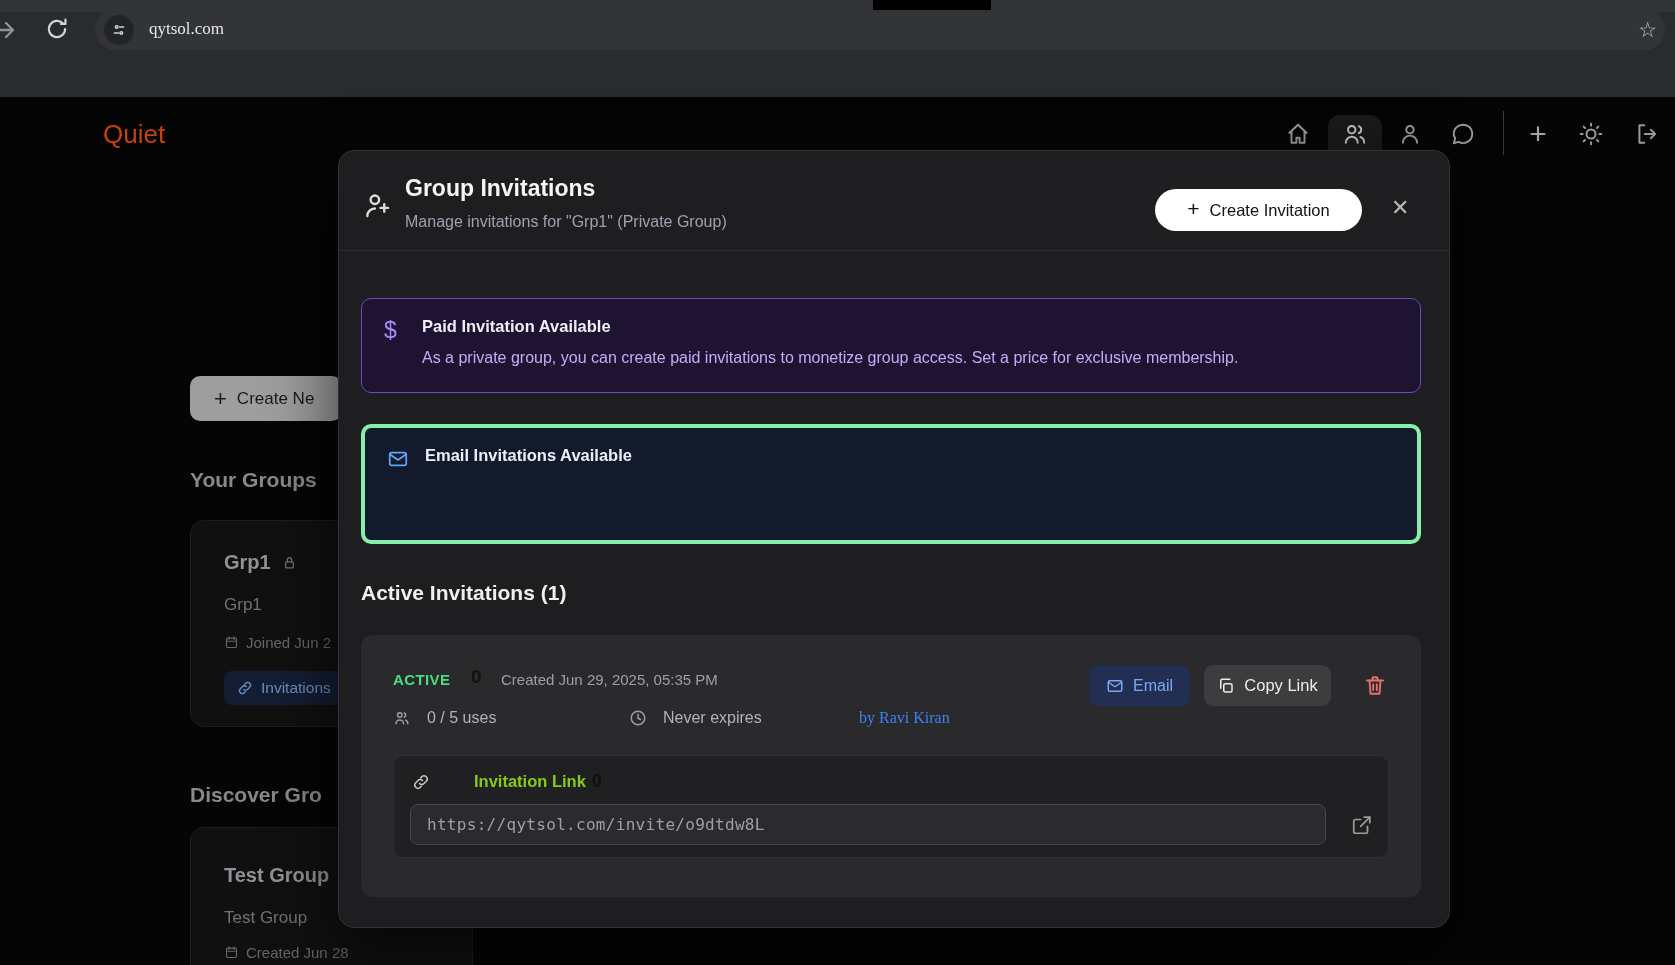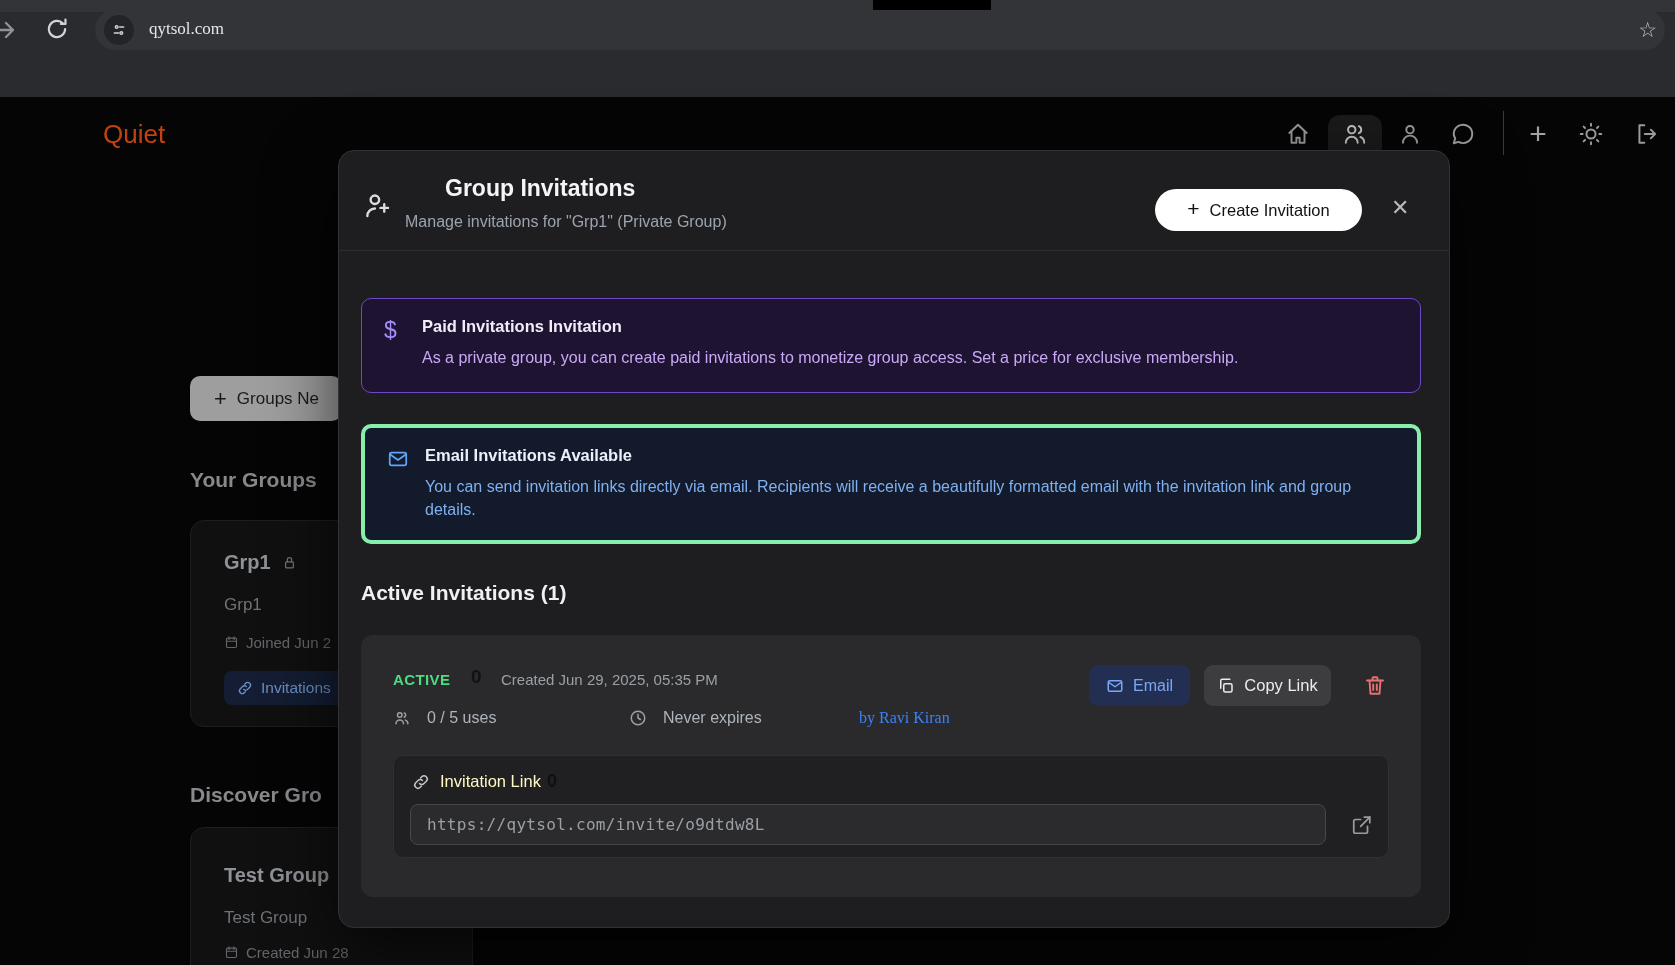--- a/index.html
+++ b/index.html
@@ -82,7 +82,7 @@
   }
   .modal-header { position:absolute; left:0; top:0; width:100%; height:100px; border-bottom:1px solid #2d2d30; }
   .mh-icon { position:absolute; left:24px; top:40px; width:30px; height:30px; color:#dcdcdc; }
-  .mh-title { position:absolute; left:66px; top:24px; font-size:23px; font-weight:700; color:#f5f5f5;margin-left:40px; }
+  .mh-title { position:absolute; left:66px; top:24px; font-size:23px; font-weight:700; color:#f5f5f5; }
   .mh-sub { position:absolute; left:66px; top:62px; font-size:16px; color:#9ca3af; }
   .create-inv-btn {
     position:absolute; left:816px; top:38px; width:207px; height:42px;

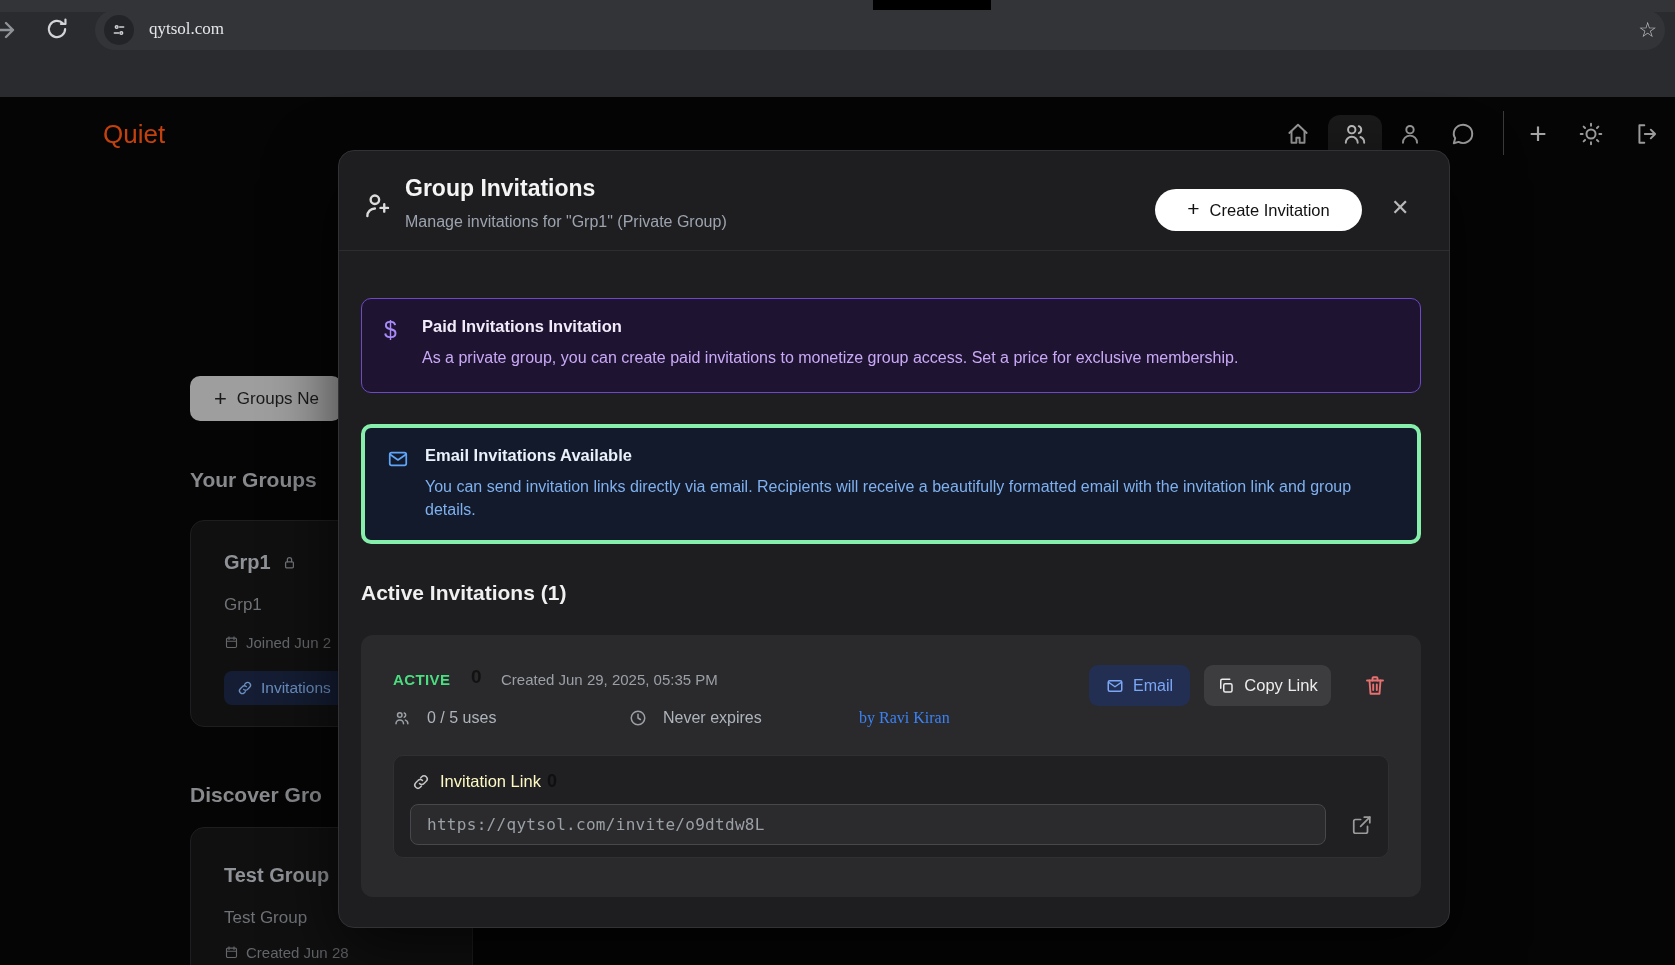--- a/index.html
+++ b/index.html
@@ -303,7 +303,7 @@
       <div class="banner-row">
         <span class="banner-icon dollar-glyph">$</span>
         <div>
-          <div class="banner-title">Paid Invitations Invitation</div>
+          <div class="banner-title">Paid Invitation Available</div>
           <div class="banner-desc">As a private group, you can create paid invitations to monetize group access. Set a price for exclusive membership.</div>
         </div>
       </div>

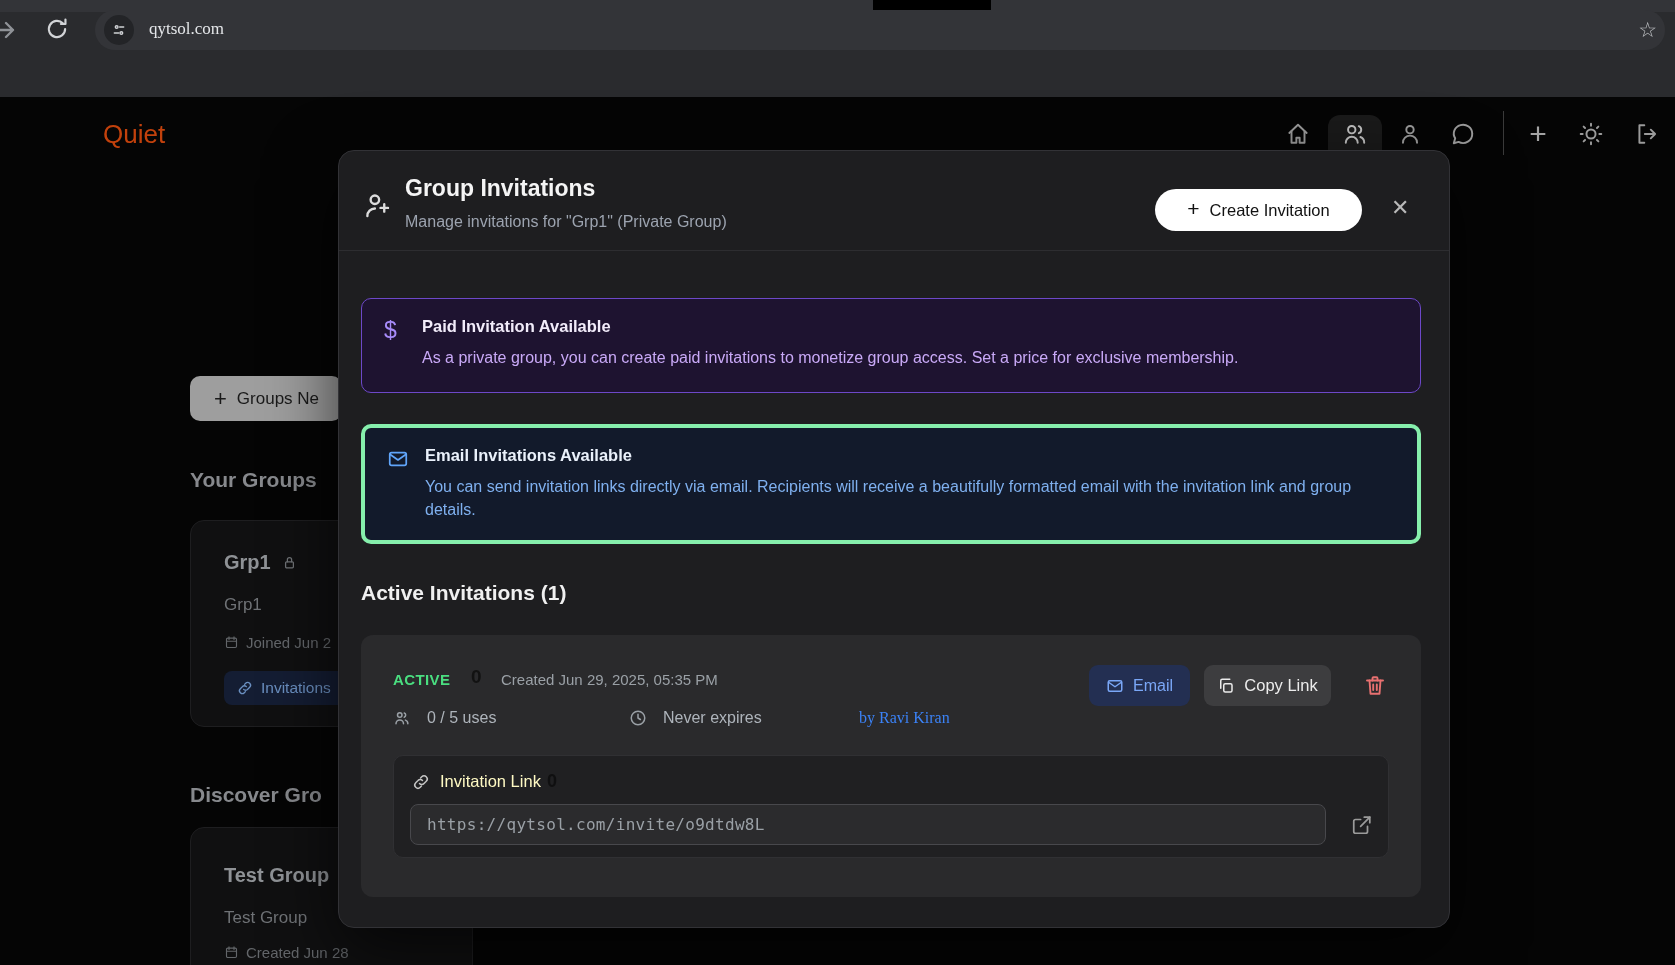--- a/index.html
+++ b/index.html
@@ -225,7 +225,7 @@
   <div class="bg-page">
     <div class="create-group-btn">
       <span class="plus">+</span>
-      <span>Groups Ne</span>
+      <span>Create Ne</span>
     </div>
 
     <div class="bg-h2 your-groups">Your Groups</div>

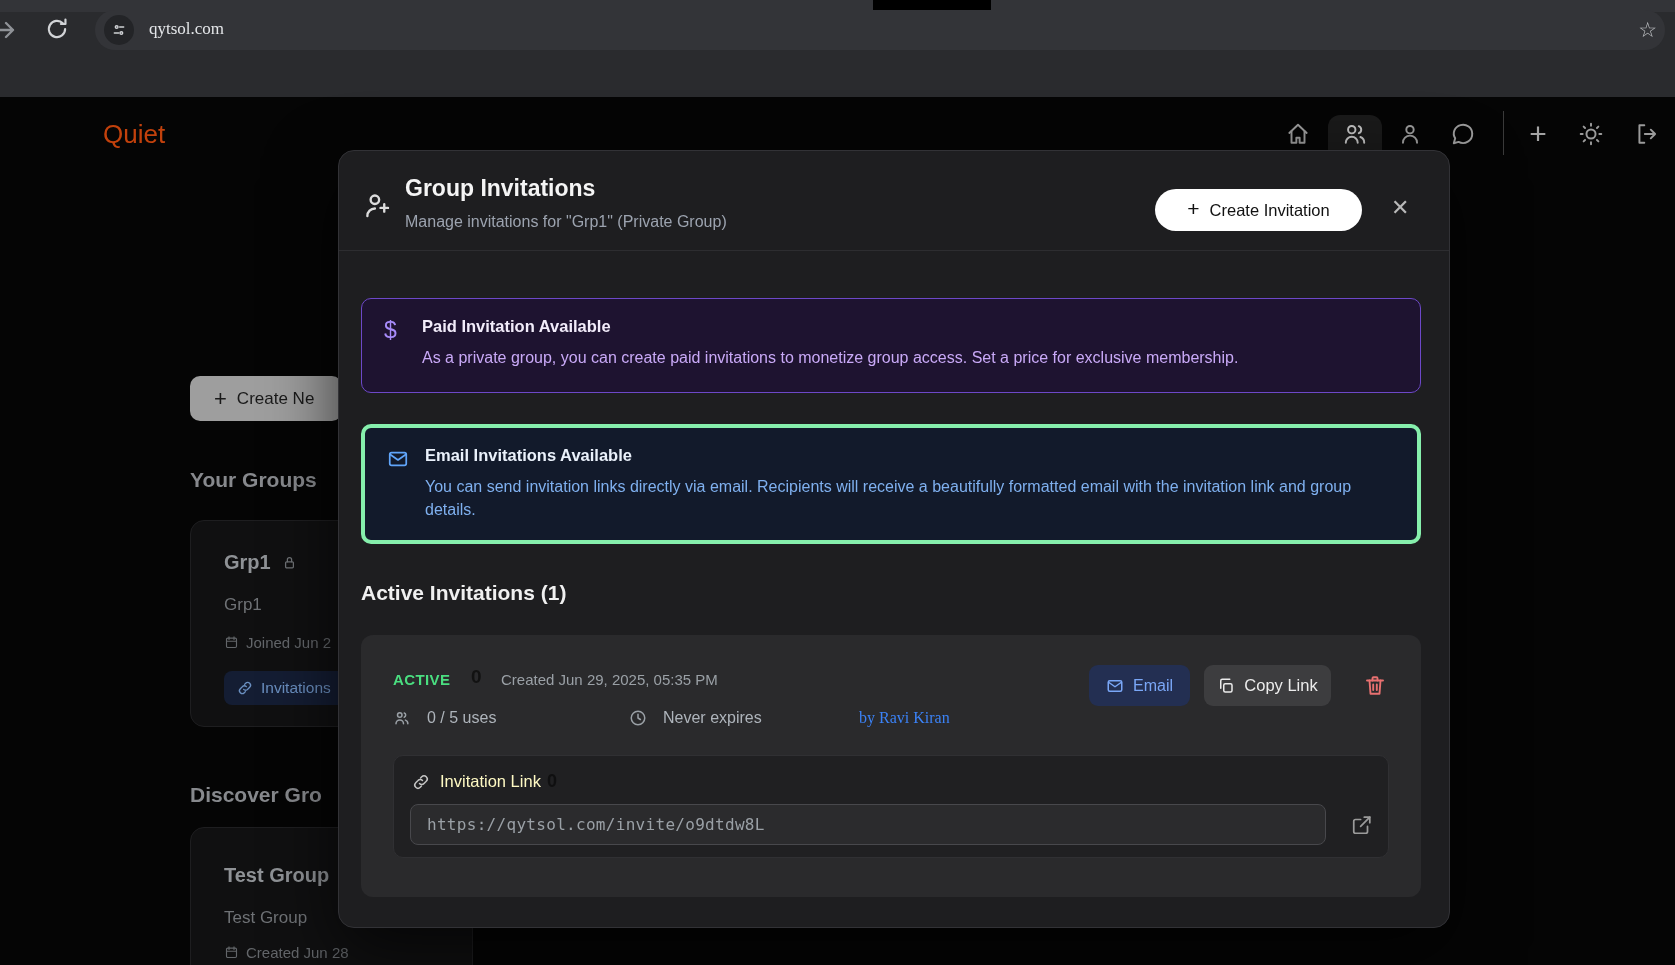--- a/index.html
+++ b/index.html
@@ -319,7 +319,6 @@
         </span>
         <div>
           <div class="banner-title">Email Invitations Available</div>
-          <div class="banner-desc">You can send invitation links directly via email. Recipients will receive a beautifully formatted email with the invitation link and group details.</div>
         </div>
       </div>
     </div>

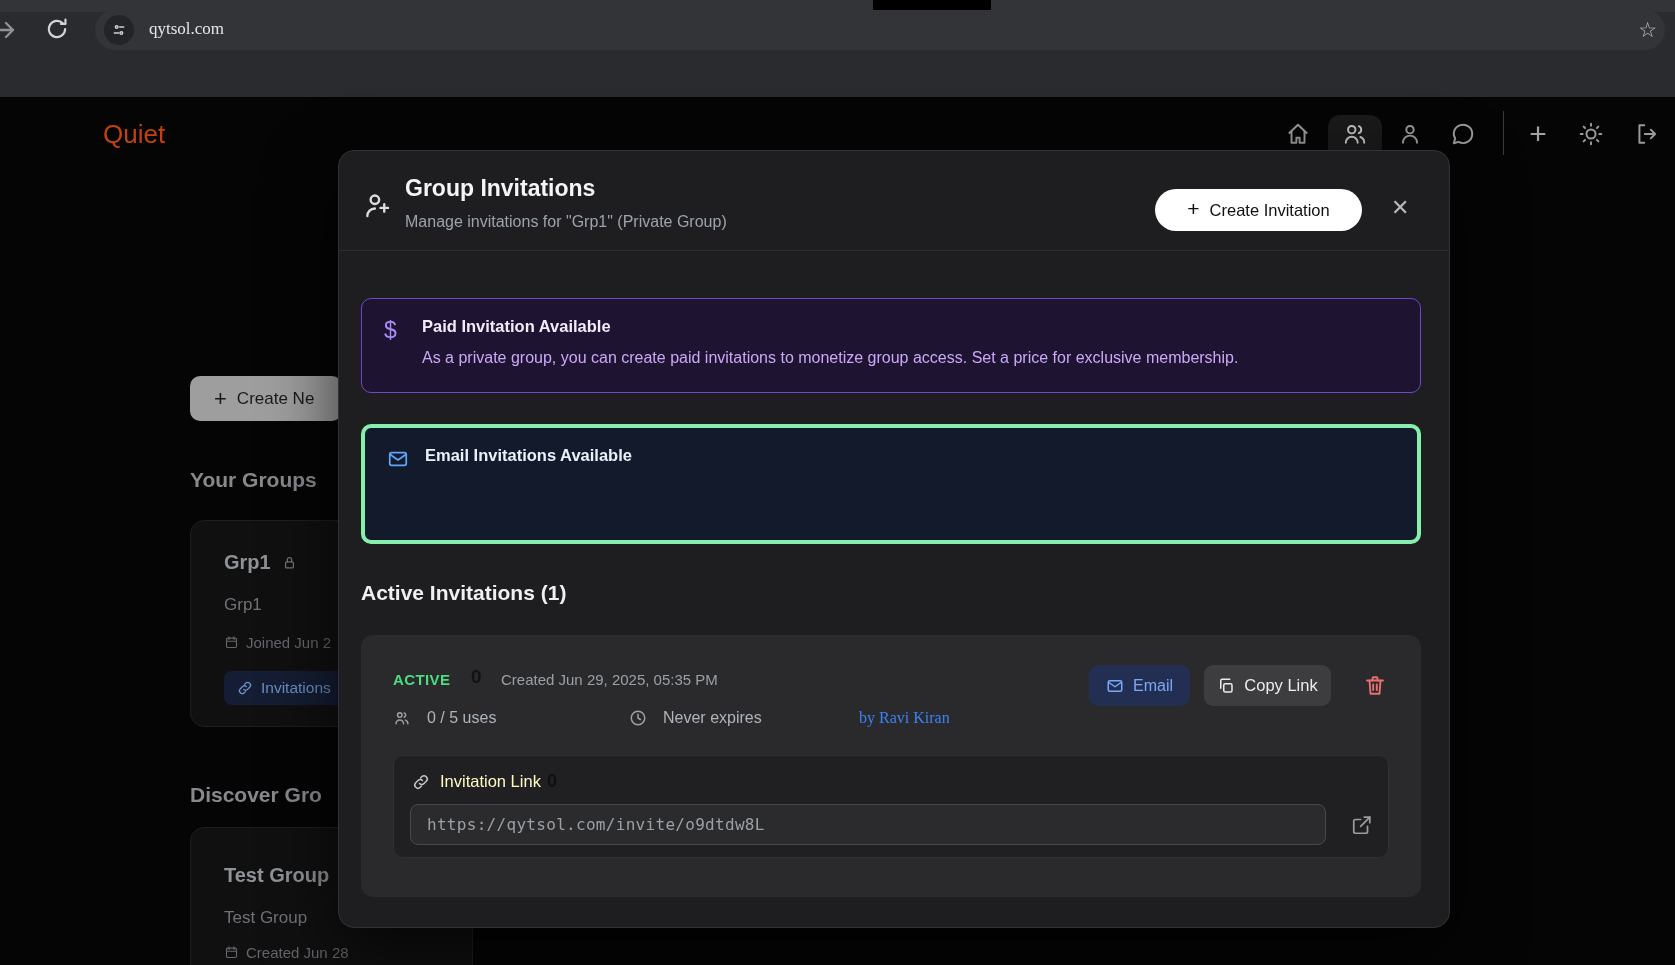--- a/index.html
+++ b/index.html
@@ -133,7 +133,7 @@
   .link-box { position:absolute; left:32px; top:120px; width:996px; height:103px; background:#202022; border:1px solid #303033; border-radius:10px; }
   .link-label-row { position:absolute; left:18px; top:15px; display:flex; align-items:center; gap:10px; }
   .link-label-row .chain { width:18px; height:18px; color:#c3c3c3; }
-  .link-label { font-size:16.5px; font-weight:400; color:#fef9c3; }
+  .link-label { font-size:16.5px; font-weight:700; color:#84cc16;margin-left:34px; }
   .link-badge { font-size:18px; font-weight:700; color:#0f0f10; margin-left:-4px; }
   .link-input {
     position:absolute; left:16px; top:48px; width:916px; height:41px;

